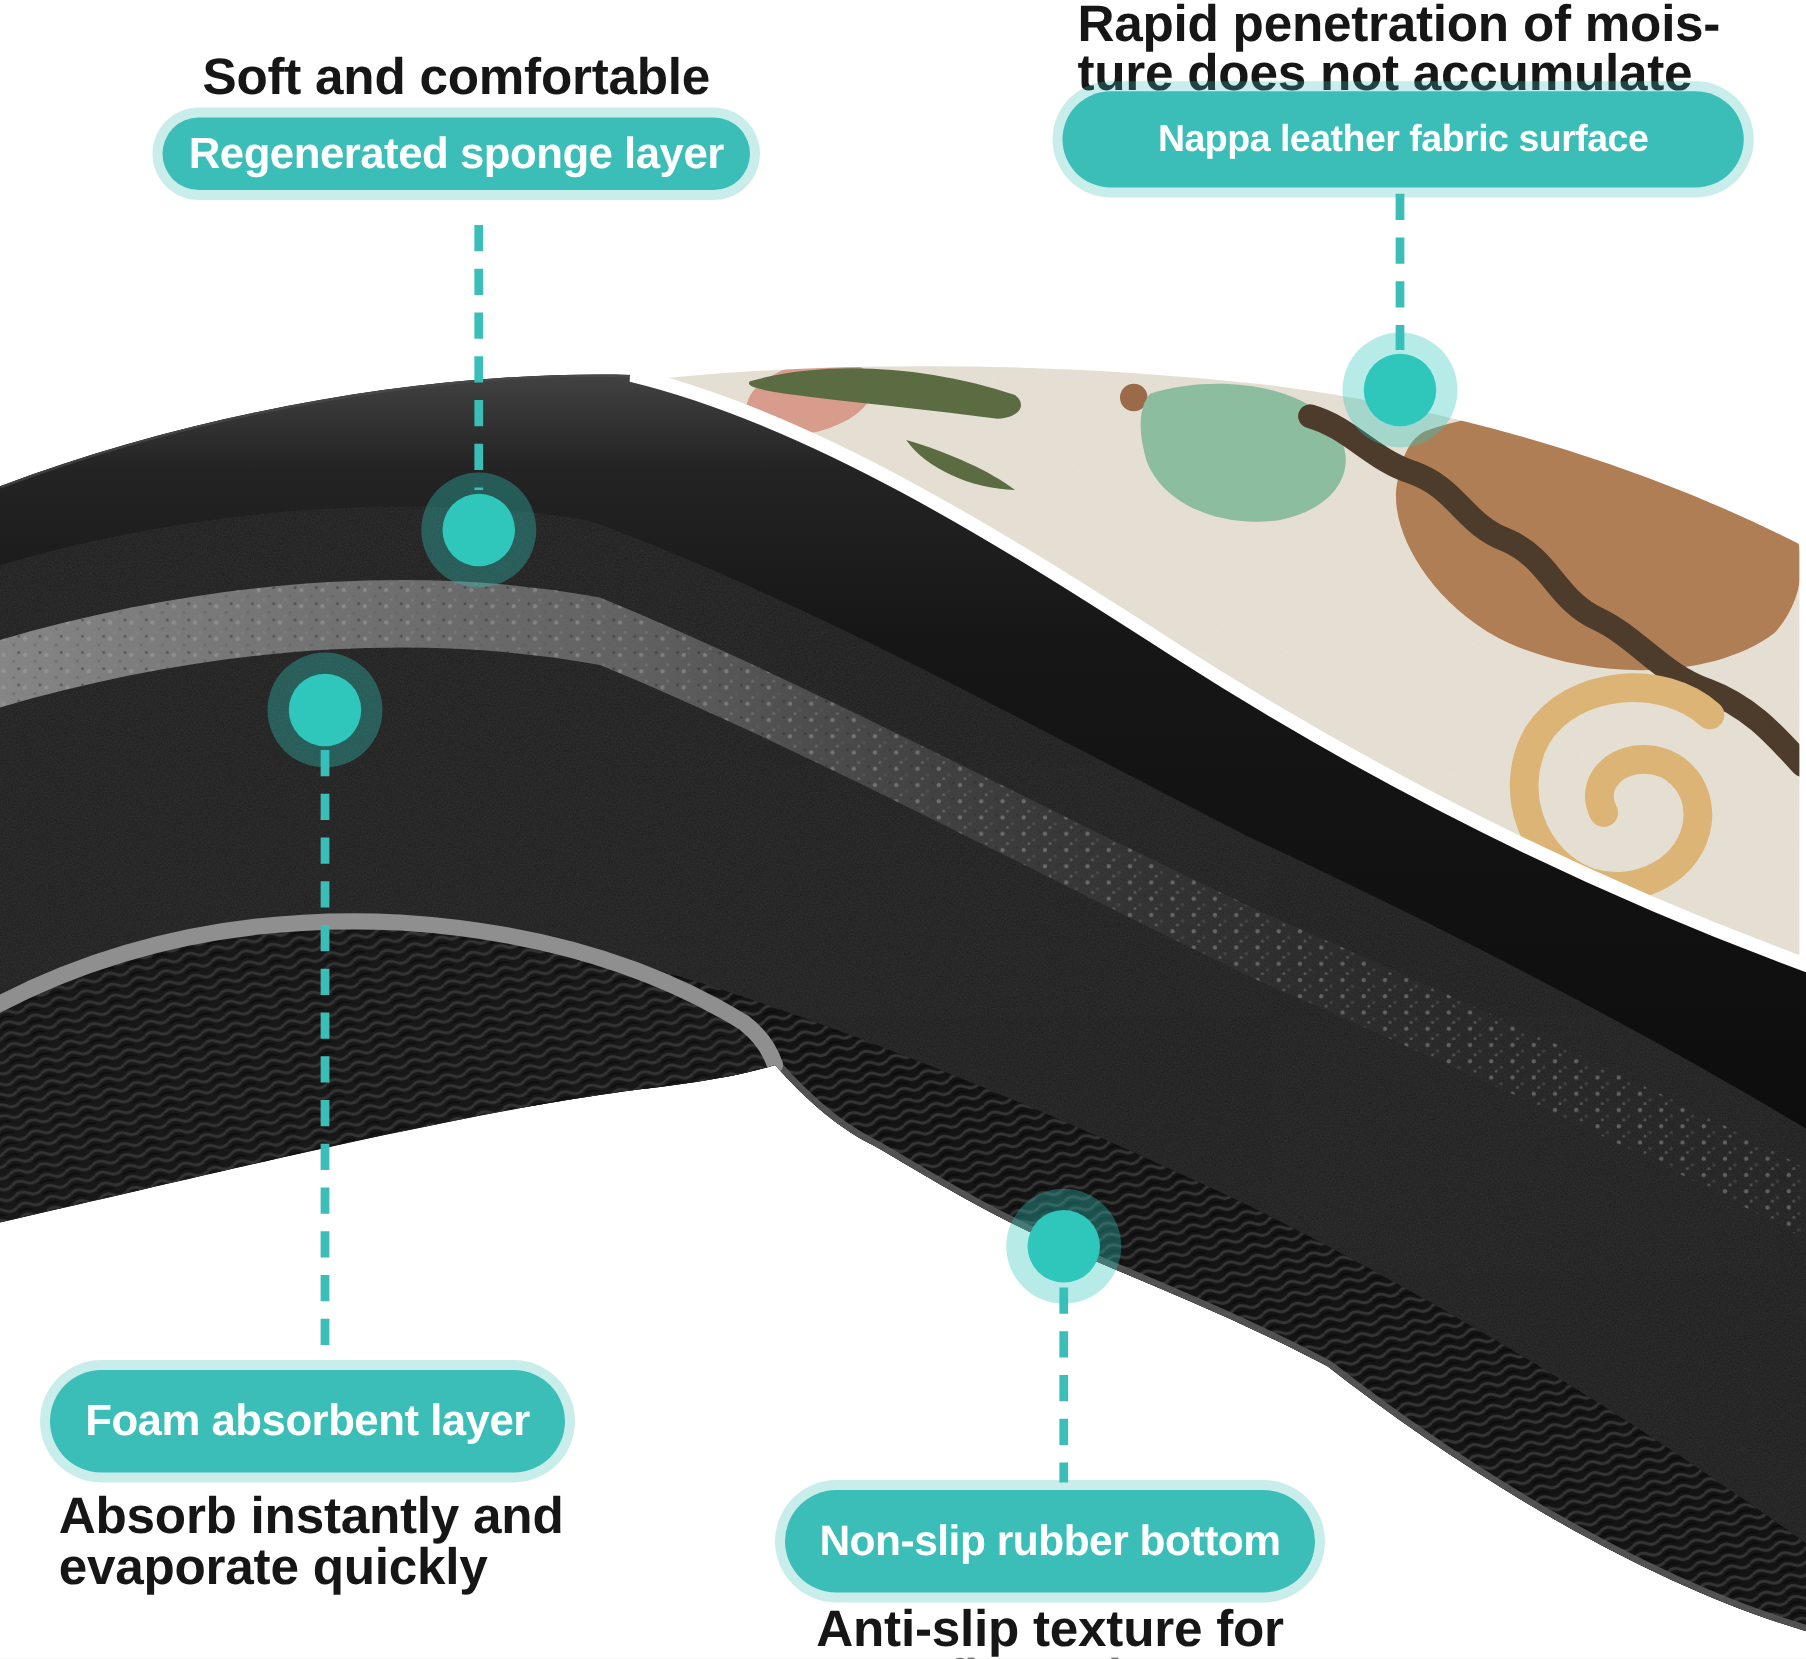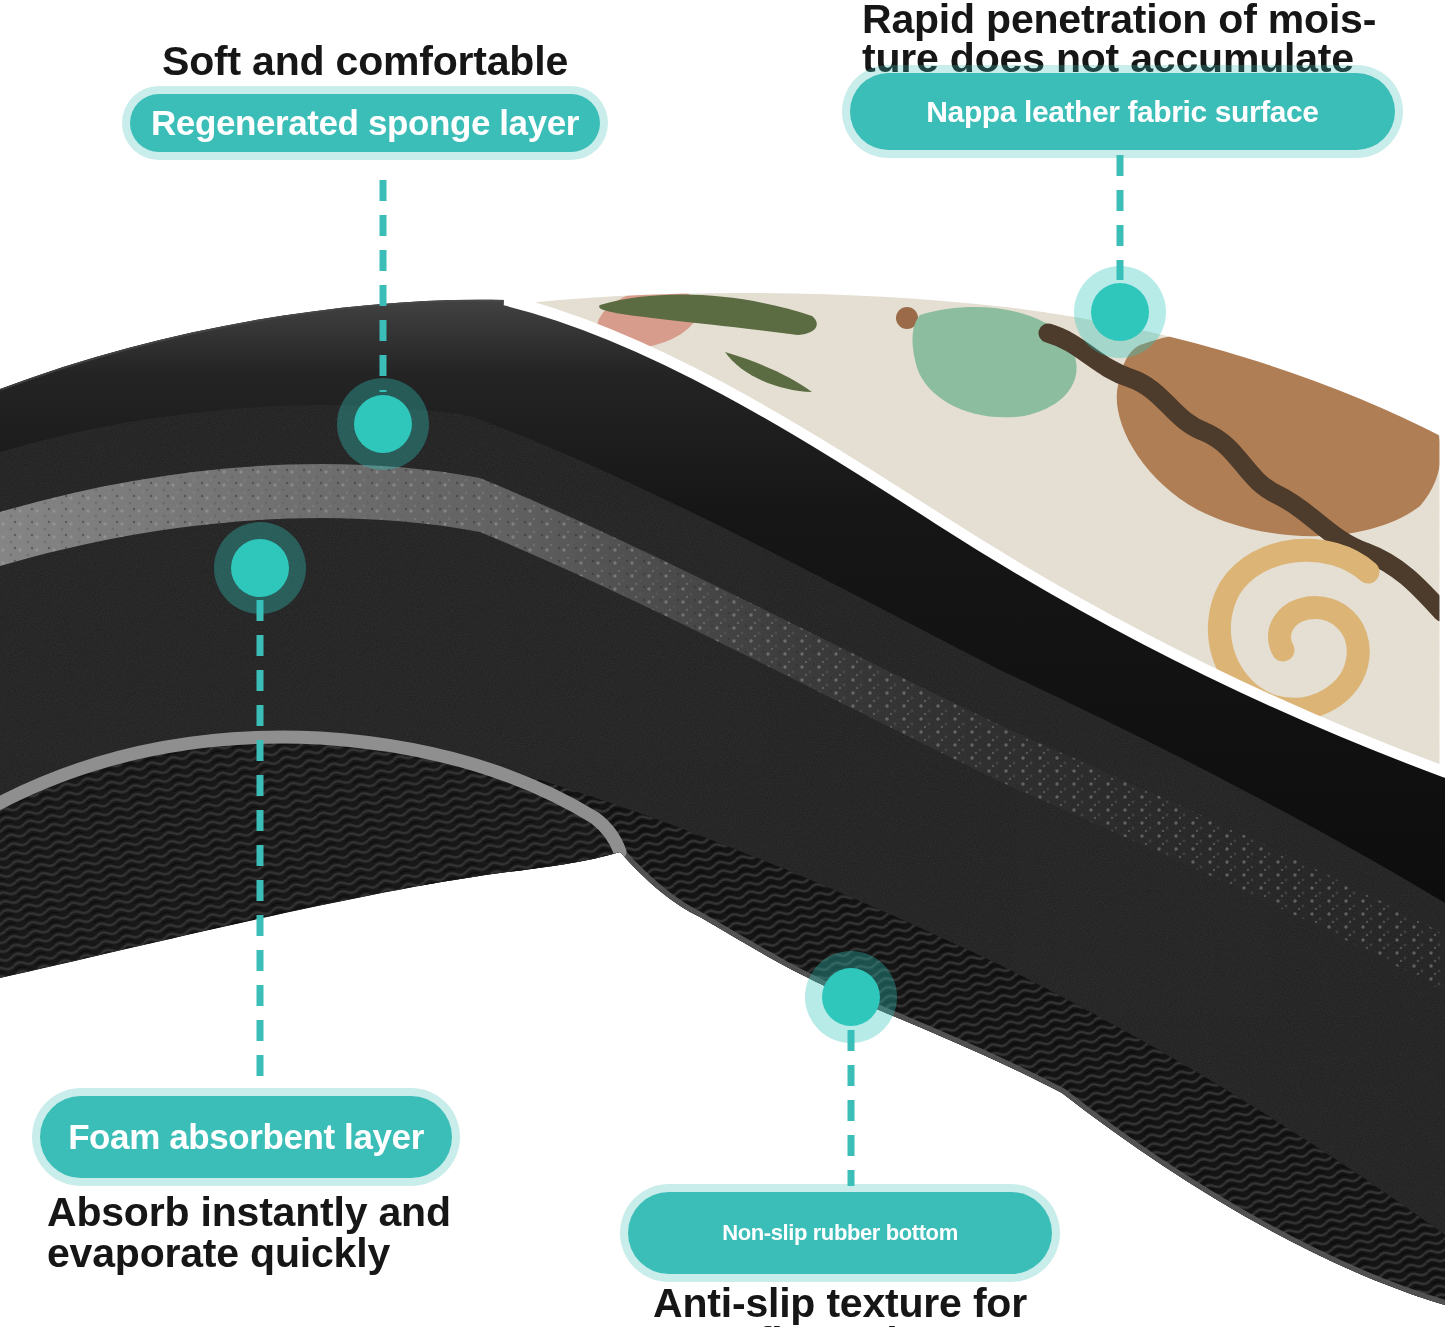--- a/index.html
+++ b/index.html
@@ -40,7 +40,7 @@
   #pill-sponge{left:130px;top:94px;width:470px;height:58px;font-size:35px;}
   #pill-fabric{left:850px;top:73px;width:545px;height:77px;font-size:30px;}
   #pill-foam{left:40px;top:1096px;width:412px;height:82px;font-size:35px;}
-  #pill-rubber{left:628px;top:1192px;width:424px;height:82px;font-size:22px;}
+  #pill-rubber{left:628px;top:1192px;width:424px;height:82px;font-size:34px;}
 
   #note-sponge{left:115px;top:42px;width:500px;}
   #note-fabric{left:862px;top:0px;width:578px;}

